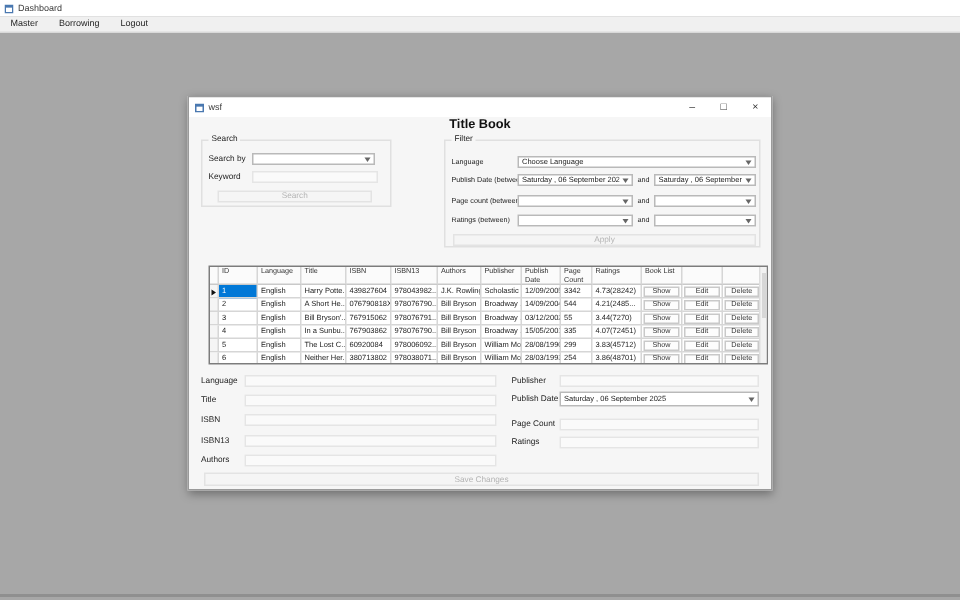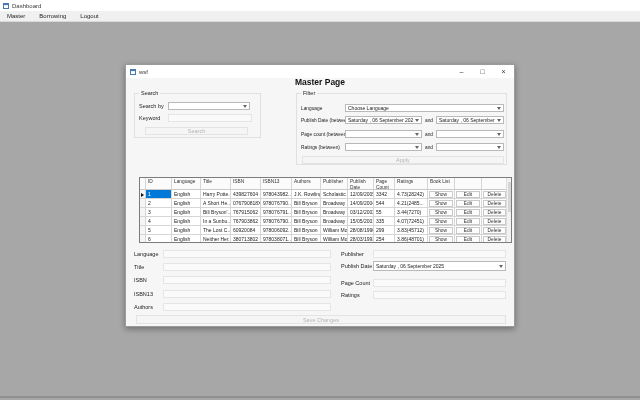--- a/index.html
+++ b/index.html
@@ -99,7 +99,7 @@
       </div>
     </div>
 
-    <div class="heading">Master Page</div>
+    <div class="heading">Title Book</div>
 
     <div class="group" style="left:8px; top:28px; width:127px; height:45px;">
       <span class="legend">Search</span>

